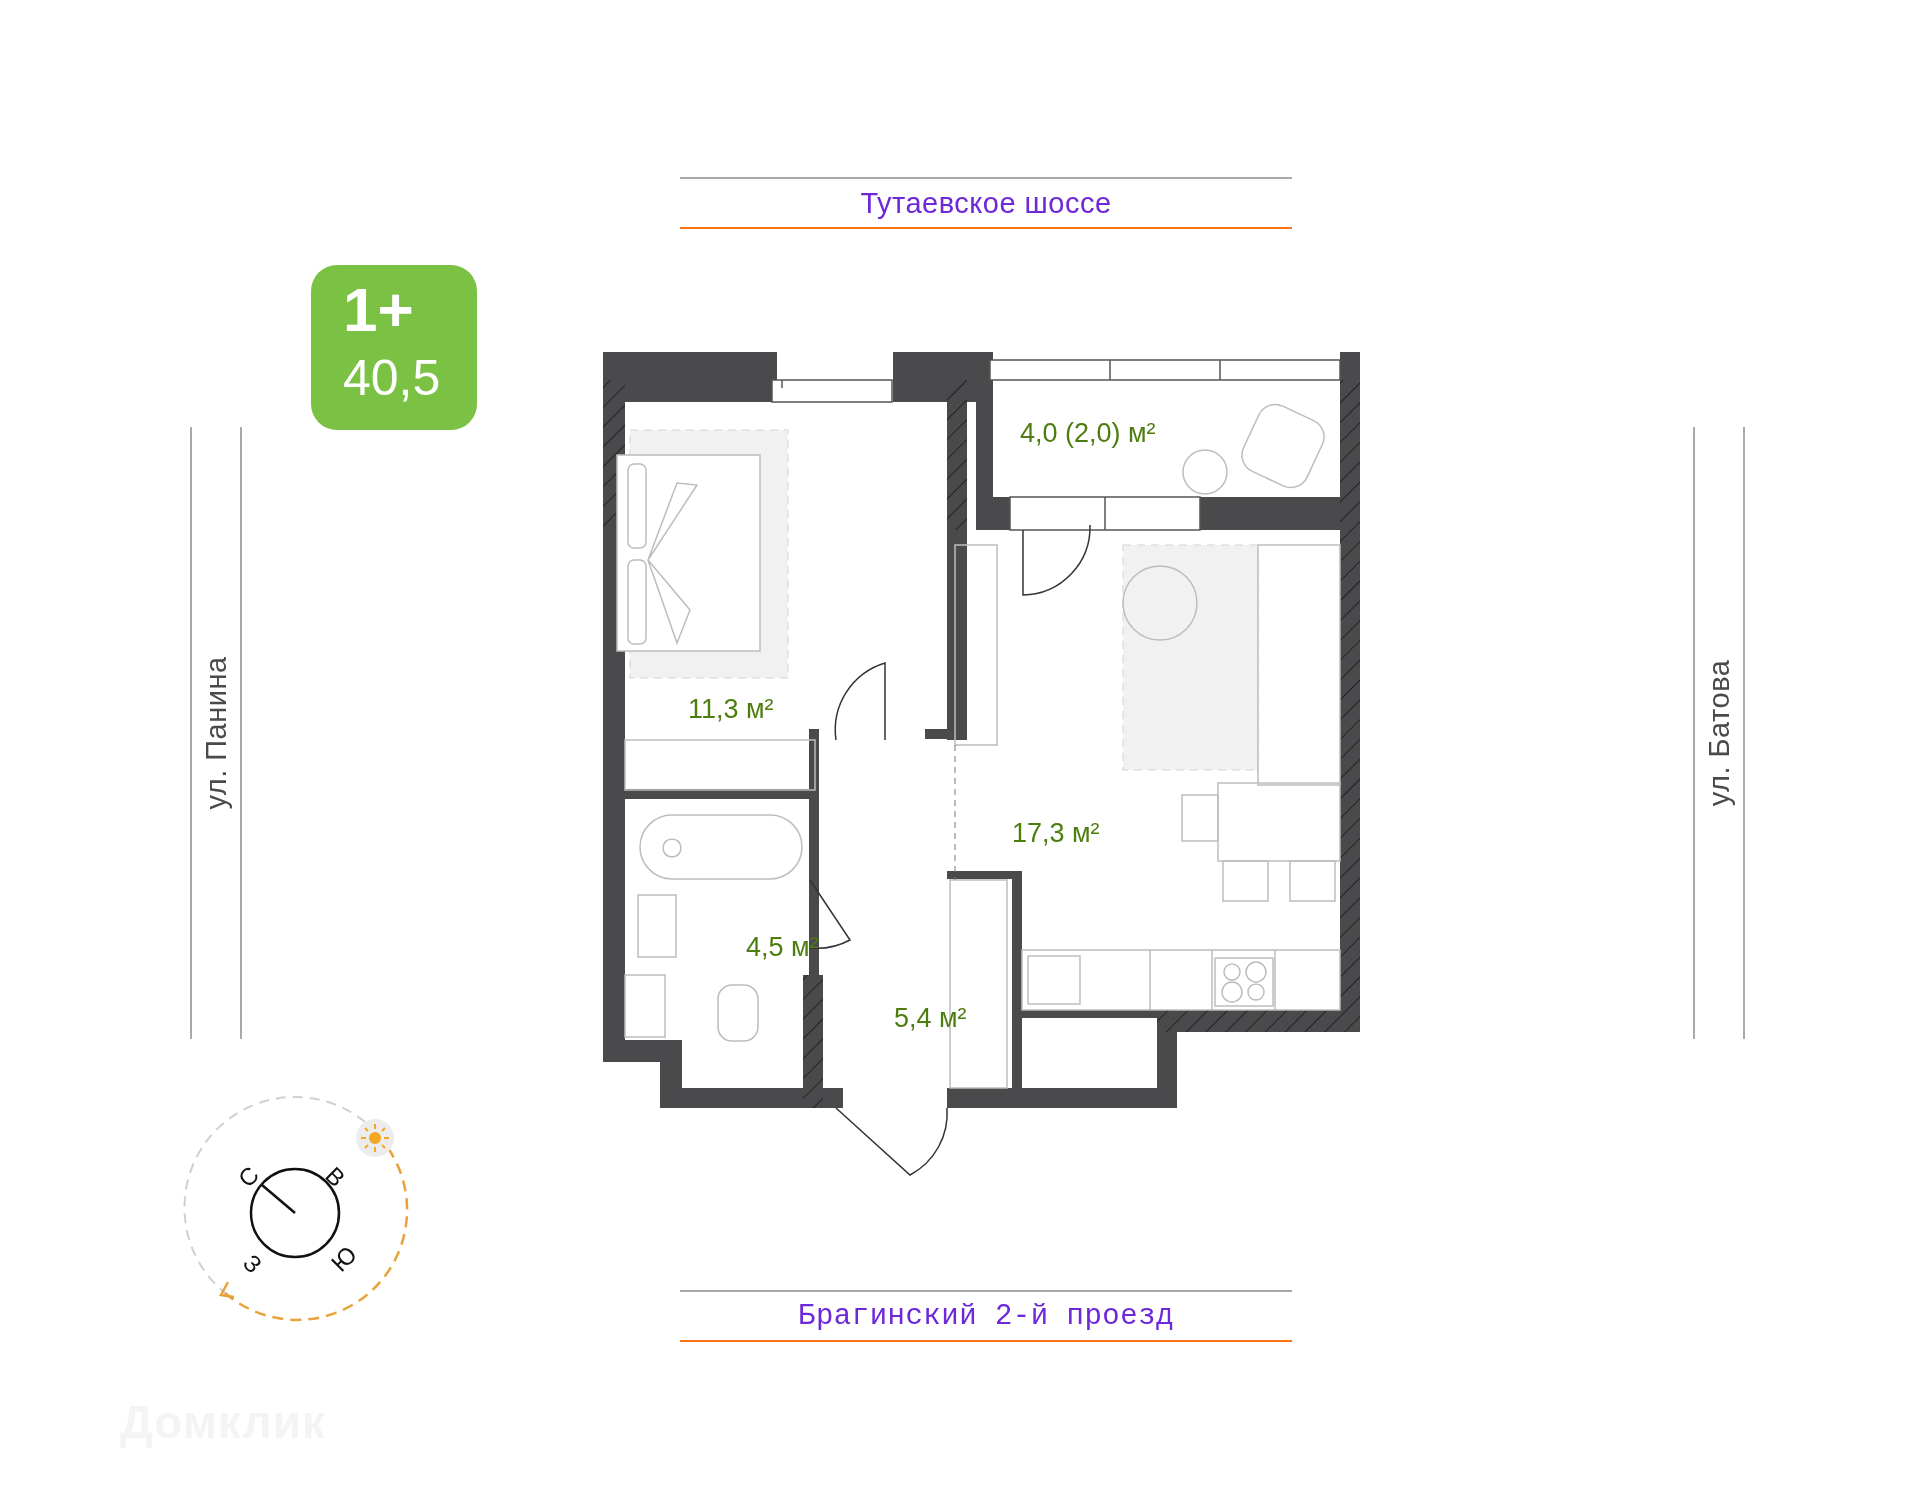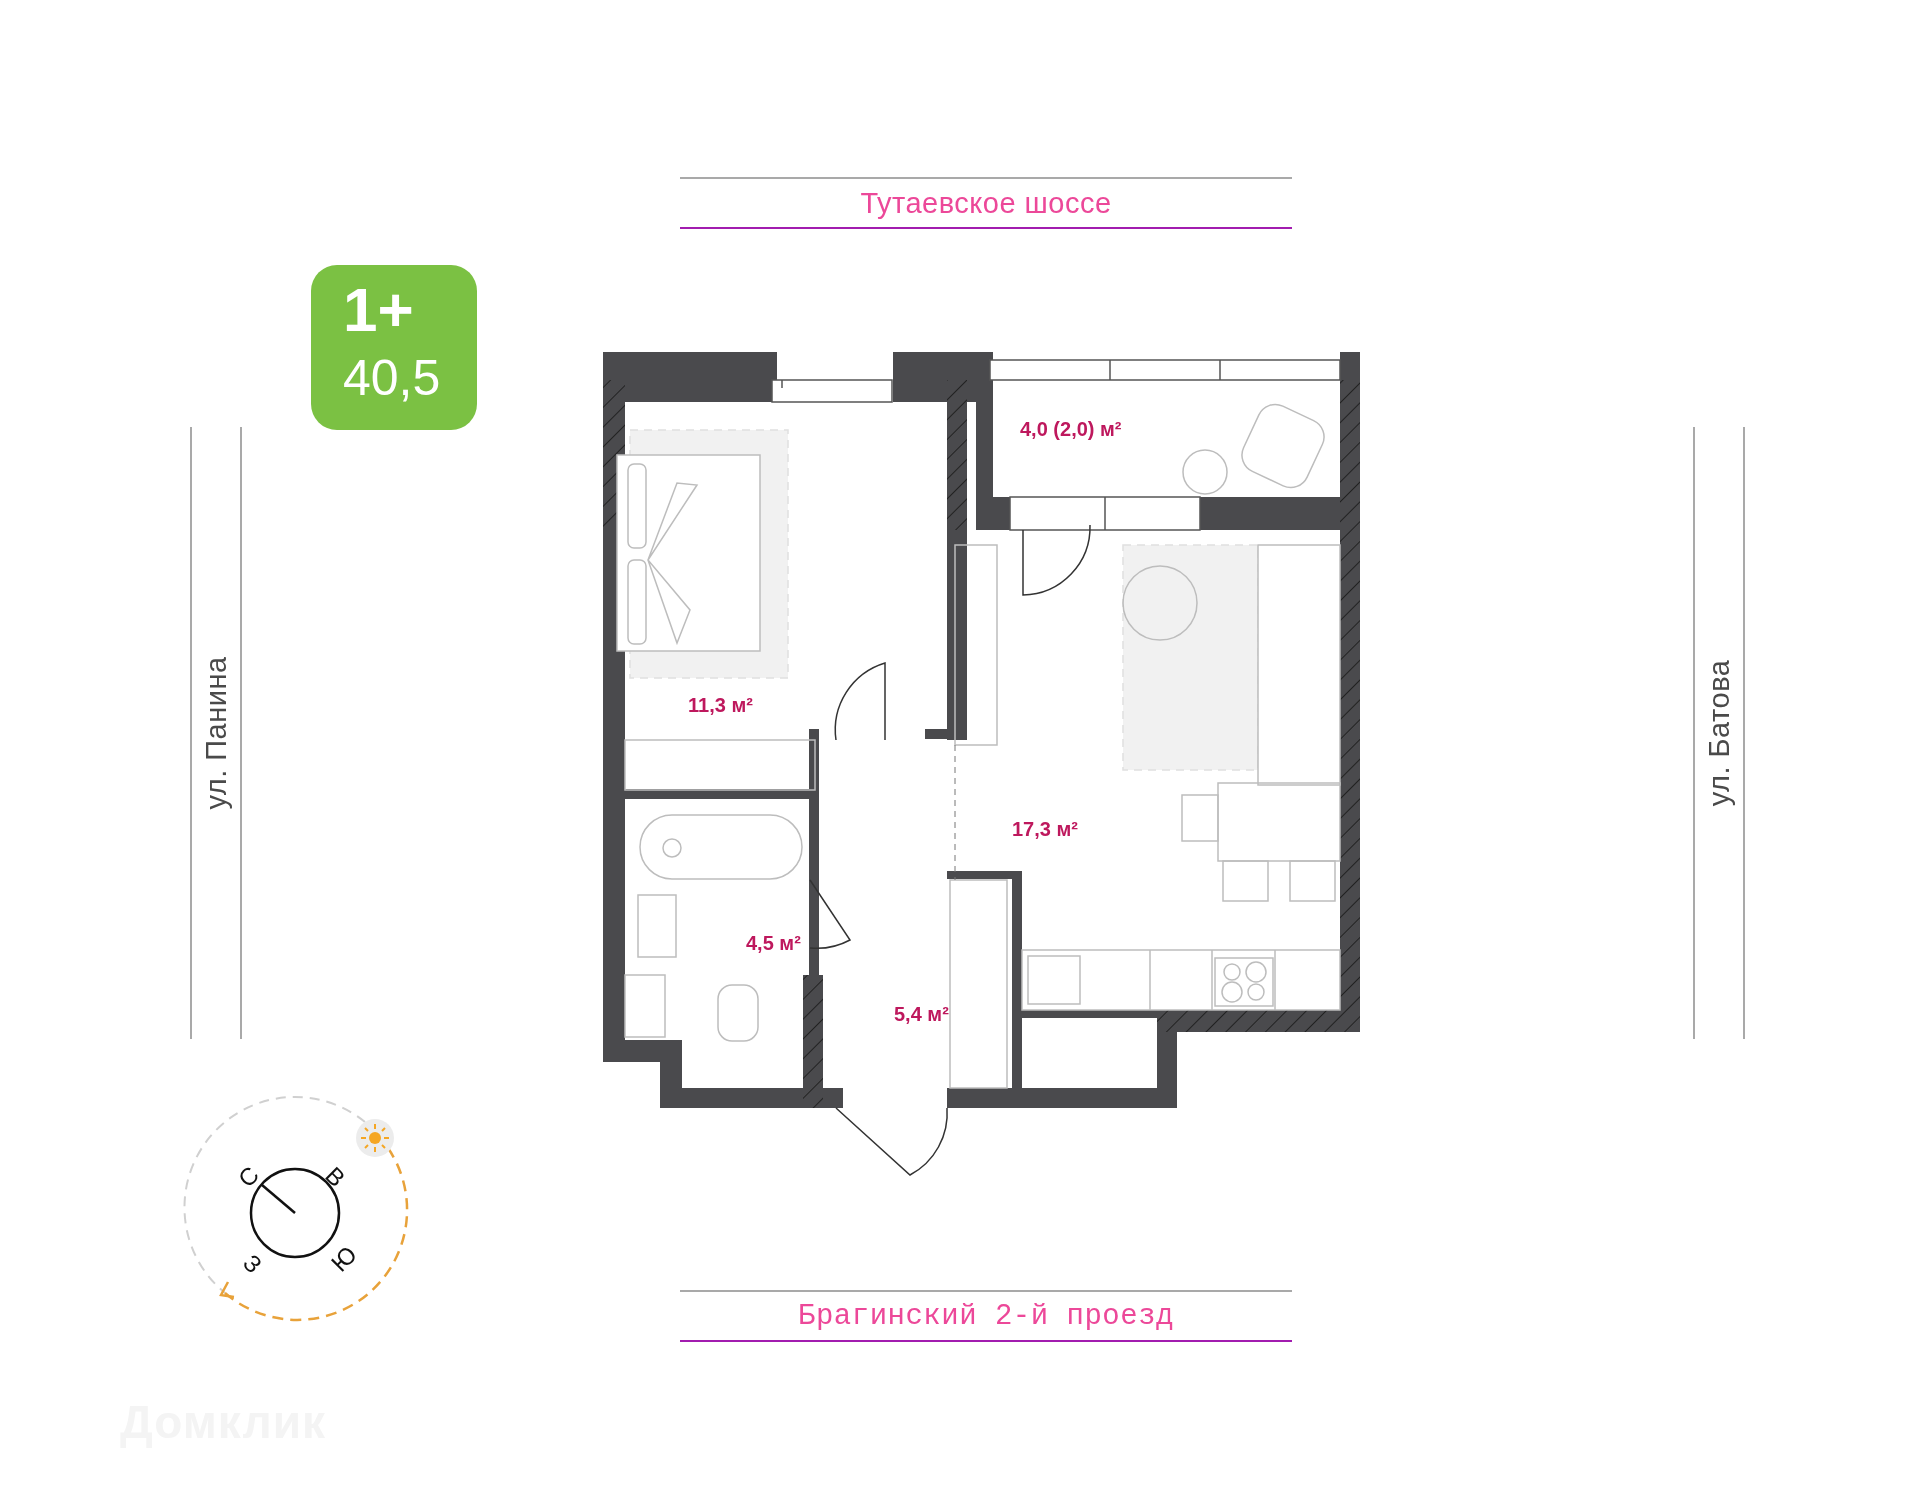--- a/index.html
+++ b/index.html
@@ -4,7 +4,7 @@
 <style>
   html, body { margin:0; padding:0; background:#ffffff; }
   body { width:1920px; height:1507px; position:relative; overflow:hidden; font-family:"Liberation Sans", sans-serif; }
-  .street-h { position:absolute; left:680px; width:612px; border-top:2px solid #a9a9a9; border-bottom:2px solid #a21caf; box-sizing:border-box; display:flex; align-items:center; justify-content:center; color:#ec4899; font-size:29px; letter-spacing:0.5px; }
+  .street-h { position:absolute; left:680px; width:612px; border-top:2px solid #a9a9a9; border-bottom:2px solid #f97316; box-sizing:border-box; display:flex; align-items:center; justify-content:center; color:#6d28d9; font-size:29px; letter-spacing:0.5px; }
   .street-v { position:absolute; top:427px; height:612px; width:52px; border-left:2px solid #a9a9a9; border-right:2px solid #a9a9a9; box-sizing:border-box; }
   .street-v span { position:absolute; left:50%; top:50%; transform:translate(-50%,-50%) rotate(-90deg); white-space:nowrap; color:#4a4a4a; font-size:29px; letter-spacing:0.5px; }
   .badge { position:absolute; left:311px; top:265px; width:166px; height:165px; background:#7bc143; border-radius:26px; color:#fff; }

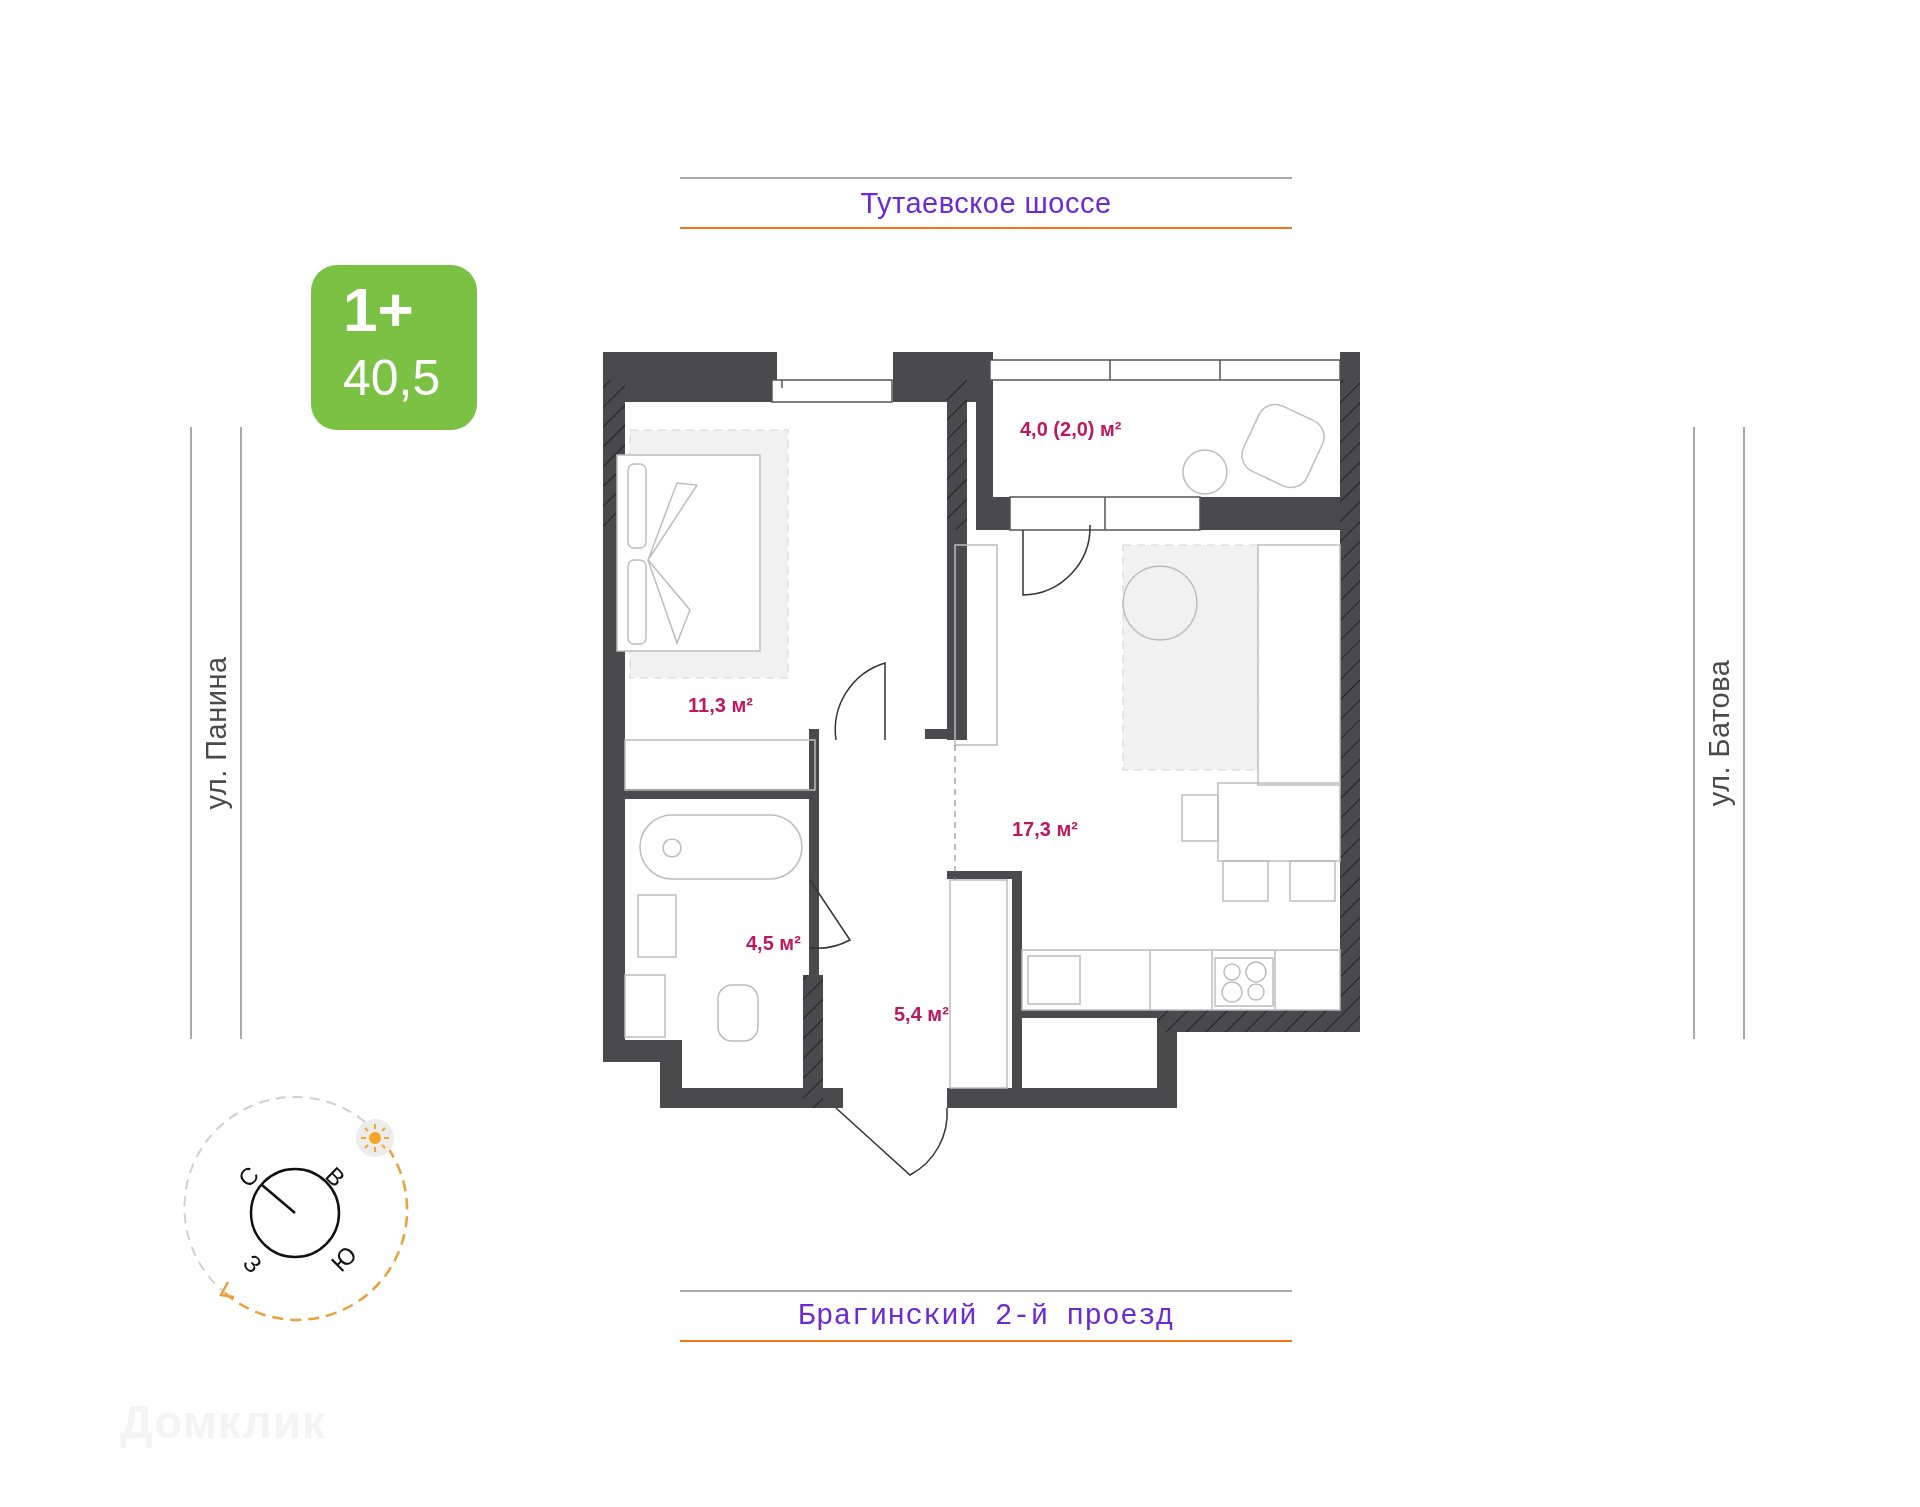--- a/index.html
+++ b/index.html
@@ -11,7 +11,7 @@
   .badge .rooms { position:absolute; left:32px; top:14px; font-size:62px; font-weight:bold; line-height:1; }
   .badge .area { position:absolute; left:32px; top:88px; font-size:50px; line-height:1; }
   .plan { position:absolute; left:0; top:0; }
-  .area-label { position:absolute; color:#be185d; font-weight:bold; font-size:20px; white-space:nowrap; }
+  .area-label { position:absolute; color:#4d7c0f; font-weight:normal; font-size:27px; white-space:nowrap; }
   .watermark { position:absolute; left:120px; top:1395px; color:#f4f4f4; font-size:46px; font-weight:bold; letter-spacing:1px; }
   .compass { position:absolute; left:0; top:0; }
 </style>

